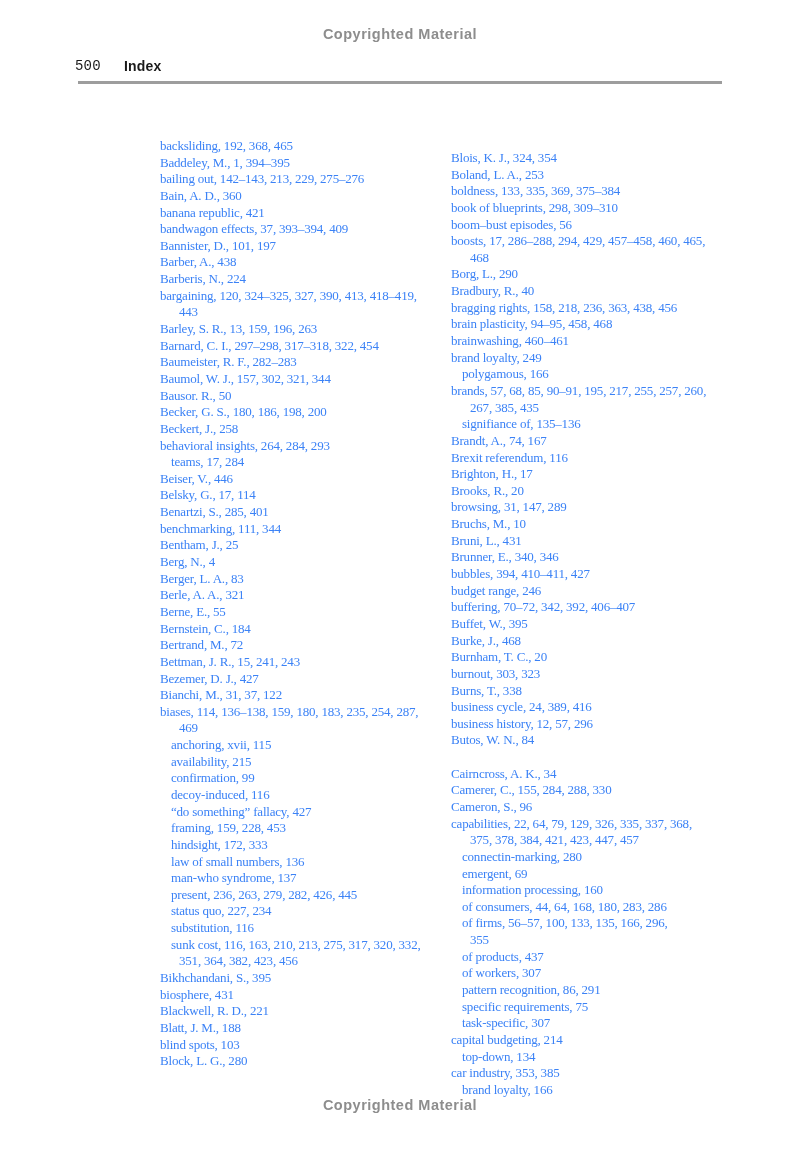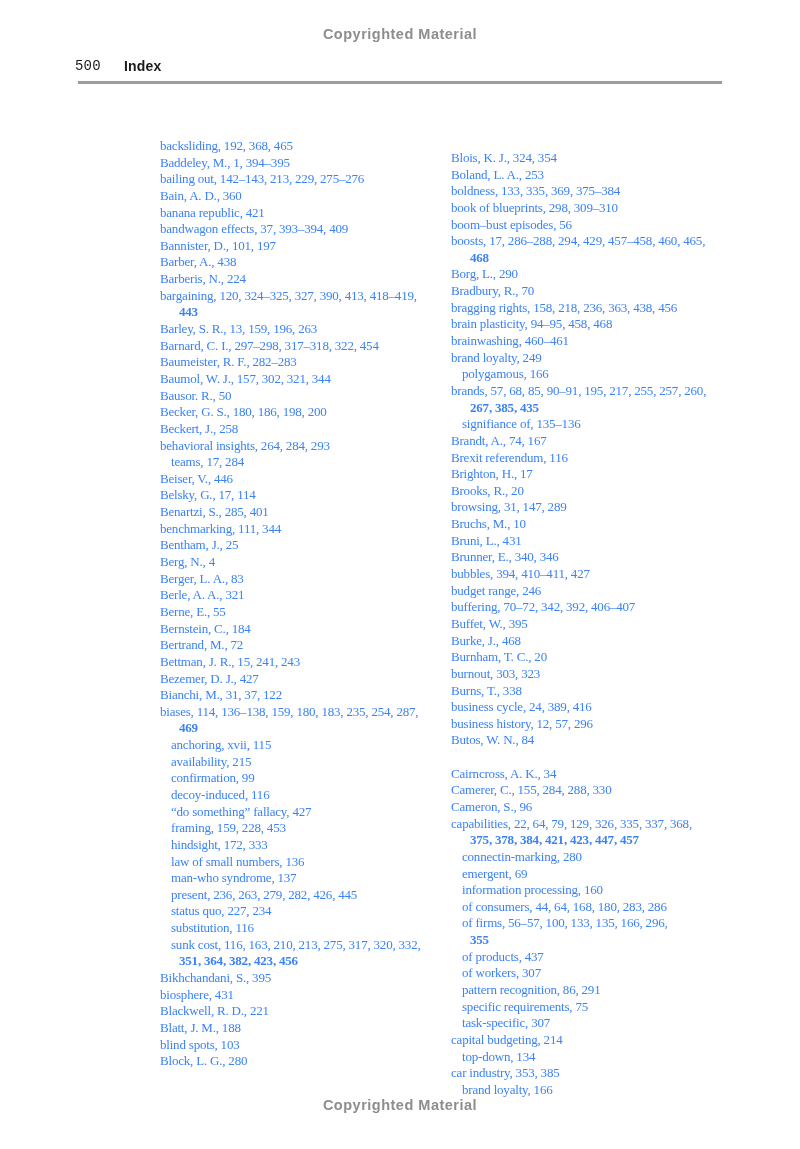--- a/index.html
+++ b/index.html
@@ -38,7 +38,7 @@
   .col.right { left:451px;margin-top:12px; }
   .line { height:16.65px; }
   .line.i1 { padding-left:11px; }
-  .line.i2 { padding-left:19px;font-weight:bold; }
+  .line.i2 { padding-left:19px; }
 </style>
 </head>
 <body>

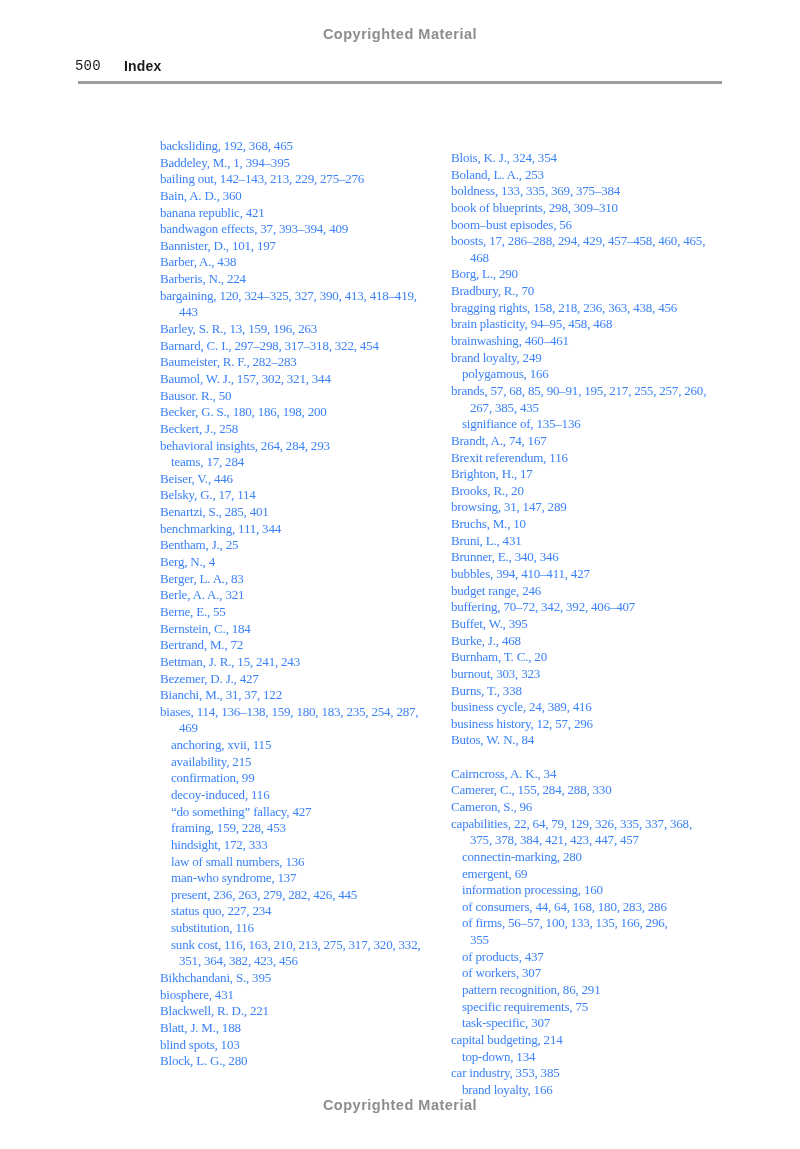--- a/index.html
+++ b/index.html
@@ -117,7 +117,7 @@
       <div class="line i0">boosts, 17, 286–288, 294, 429, 457–458, 460, 465,</div>
       <div class="line i2">468</div>
       <div class="line i0">Borg, L., 290</div>
-      <div class="line i0">Bradbury, R., 70</div>
+      <div class="line i0">Bradbury, R., 40</div>
       <div class="line i0">bragging rights, 158, 218, 236, 363, 438, 456</div>
       <div class="line i0">brain plasticity, 94–95, 458, 468</div>
       <div class="line i0">brainwashing, 460–461</div>

